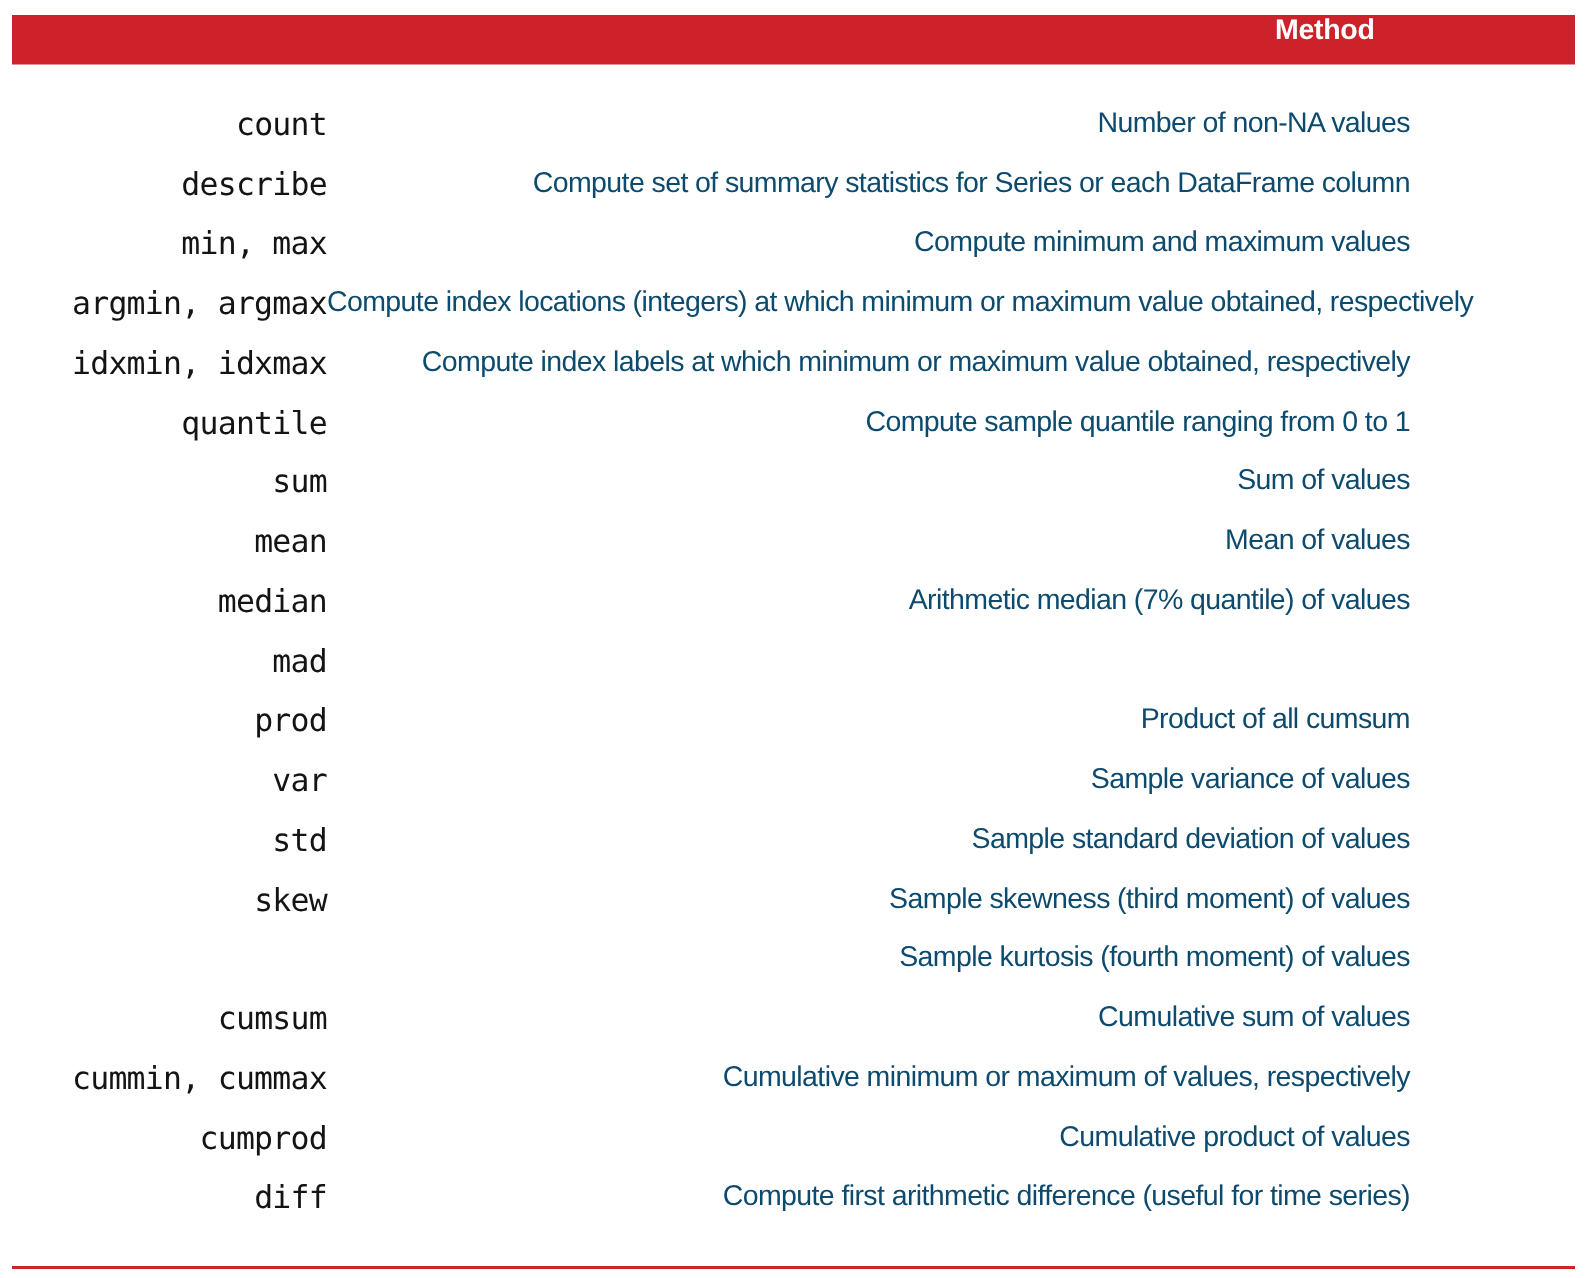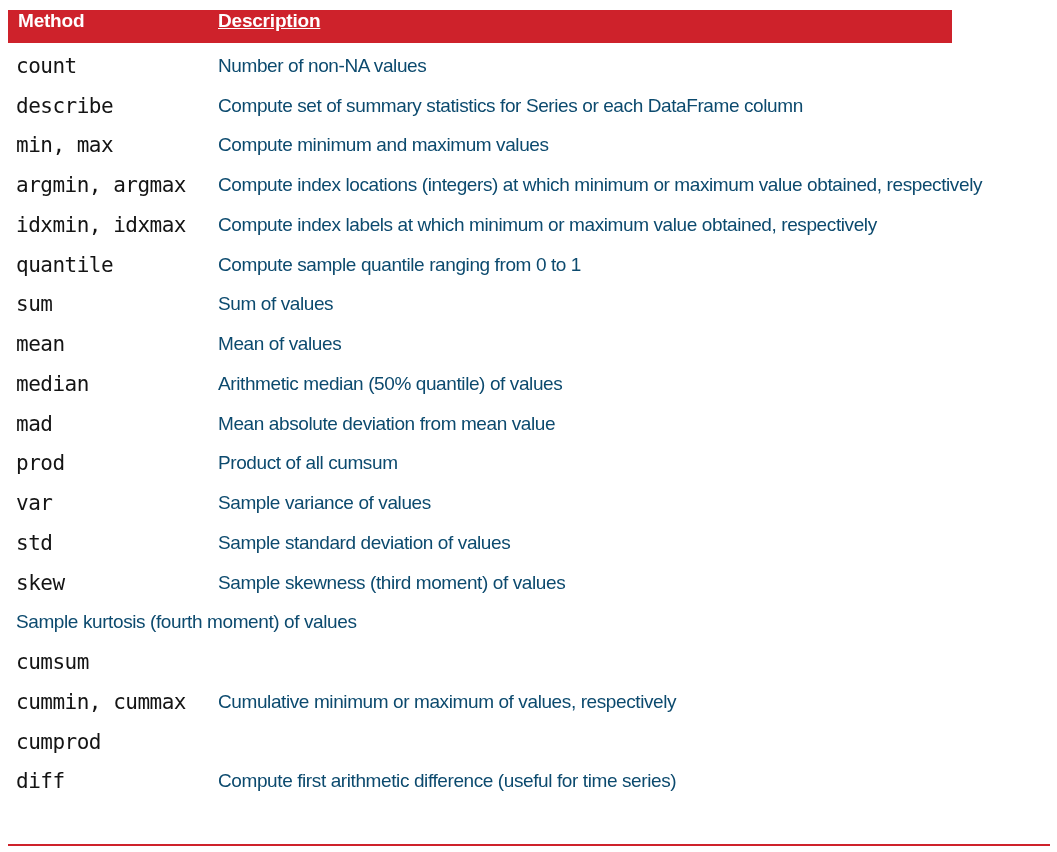--- a/index.html
+++ b/index.html
@@ -19,11 +19,12 @@
     position: absolute;
     left: 8px;
     top: 10px;
-    width: 944px;
+    width: 1042px;
     height: 33px;
     background: var(--accent, #ce222b);
     display: flex;
-    align-items: flex-start;
+    align-items: flex-end;
+    flex-direction: column;
   }
   .header-cell {
     color: #ffffff;

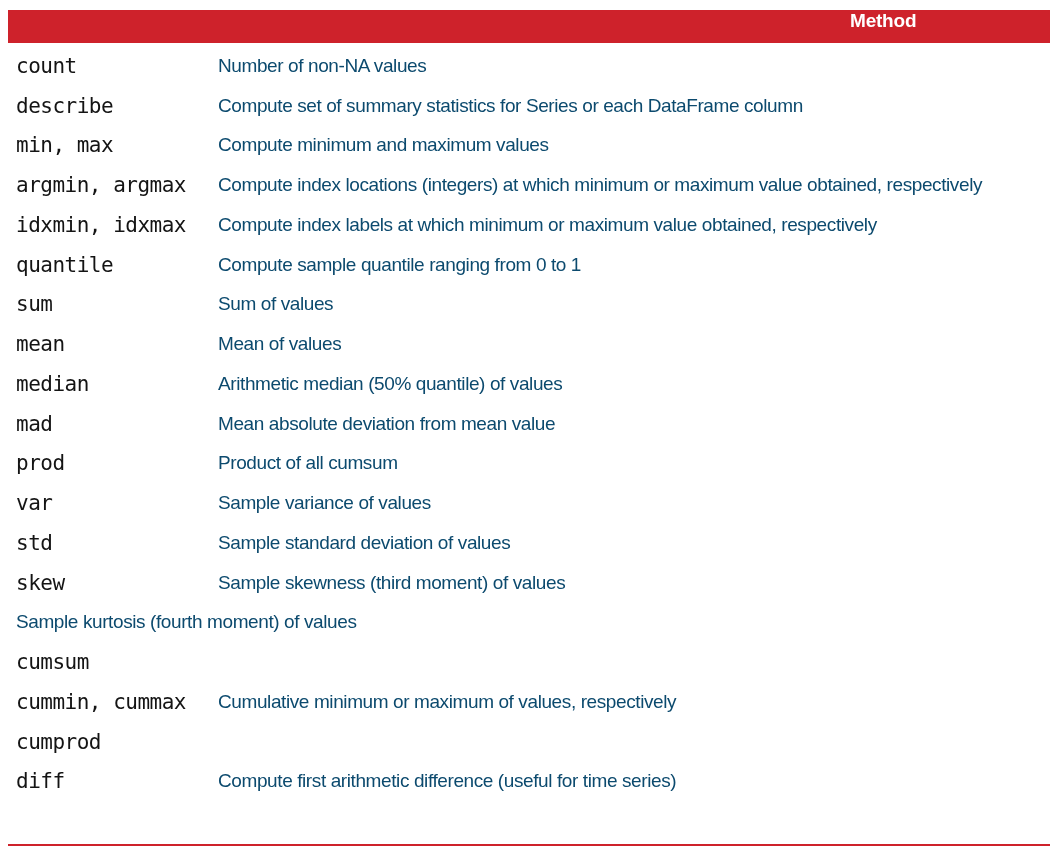--- a/index.html
+++ b/index.html
@@ -47,7 +47,8 @@
     left: 0;
     top: 43px;
     width: 940px;
-    padding-top: 3px;
+    padding-top: 20px;
+    text-align: right;
   }
   .table-row {
     display: flex;

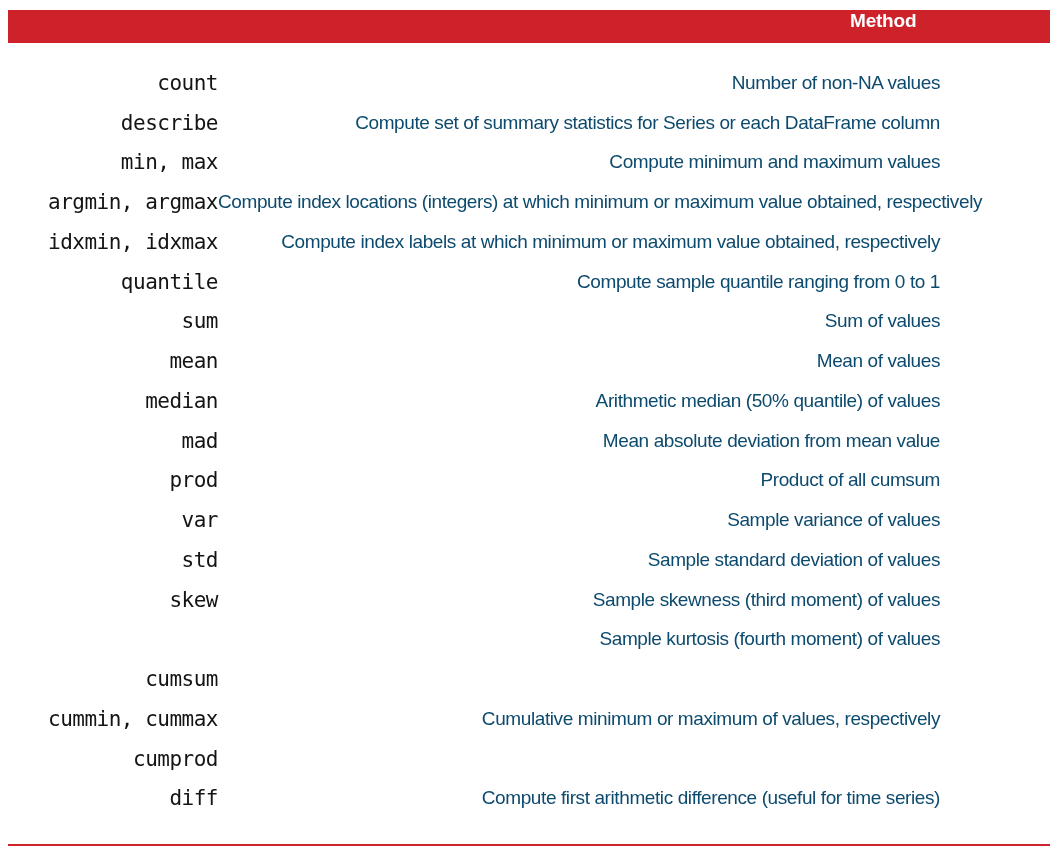--- a/index.html
+++ b/index.html
@@ -135,7 +135,7 @@
 
   <div class="table-row">
     <div class="method-cell">median</div>
-    <div class="desc-cell">Arithmetic median (50% quantile) of values</div>
+    <div class="desc-cell">Arithmetic median (7% quantile) of values</div>
   </div>
 
   <div class="table-row">

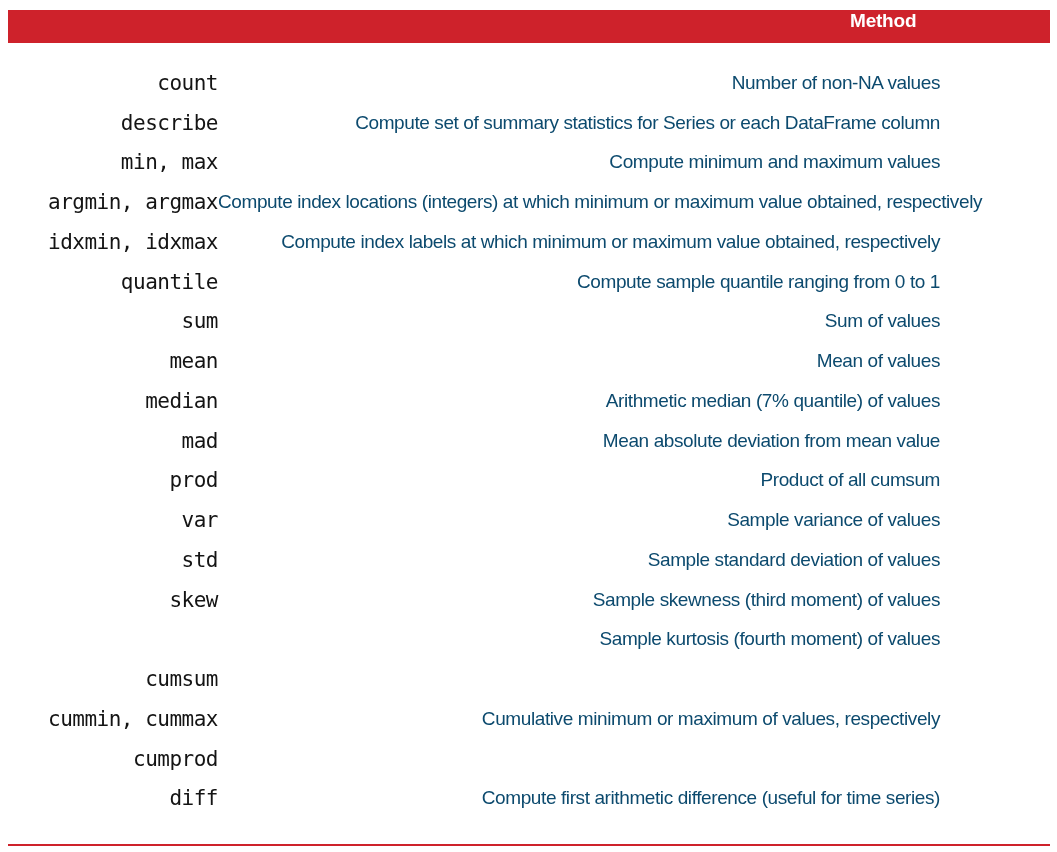--- a/index.html
+++ b/index.html
@@ -140,7 +140,6 @@
 
   <div class="table-row">
     <div class="method-cell">mad</div>
-    <div class="desc-cell">Mean absolute deviation from mean value</div>
   </div>
 
   <div class="table-row">

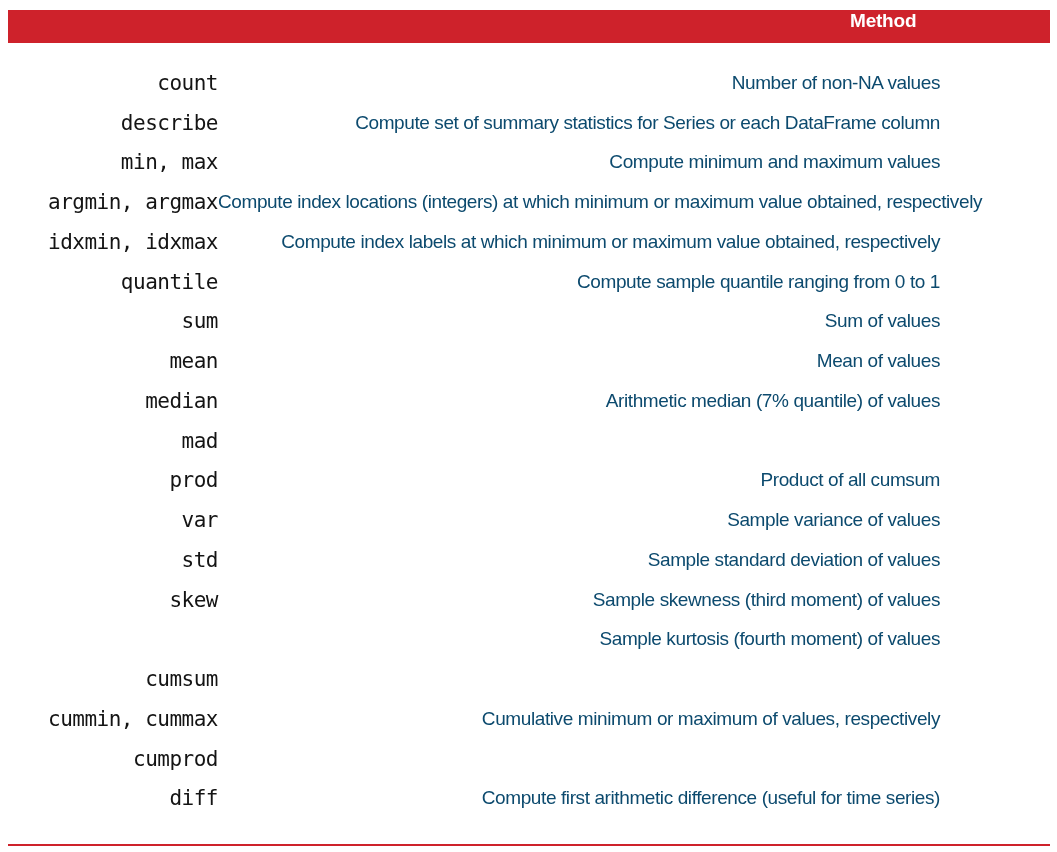--- a/index.html
+++ b/index.html
@@ -168,6 +168,7 @@
 
   <div class="table-row">
     <div class="method-cell">cumsum</div>
+    <div class="desc-cell">Cumulative sum of values</div>
   </div>
 
   <div class="table-row">

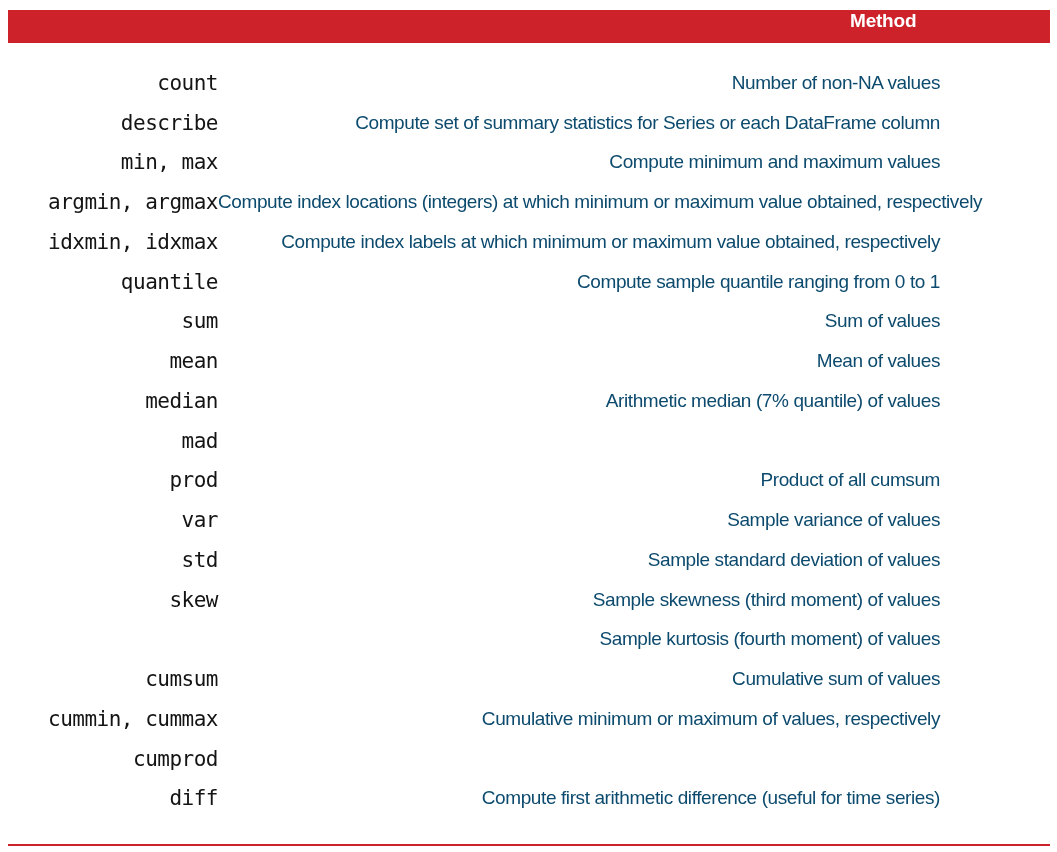--- a/index.html
+++ b/index.html
@@ -178,6 +178,7 @@
 
   <div class="table-row">
     <div class="method-cell">cumprod</div>
+    <div class="desc-cell">Cumulative product of values</div>
   </div>
 
   <div class="table-row">

